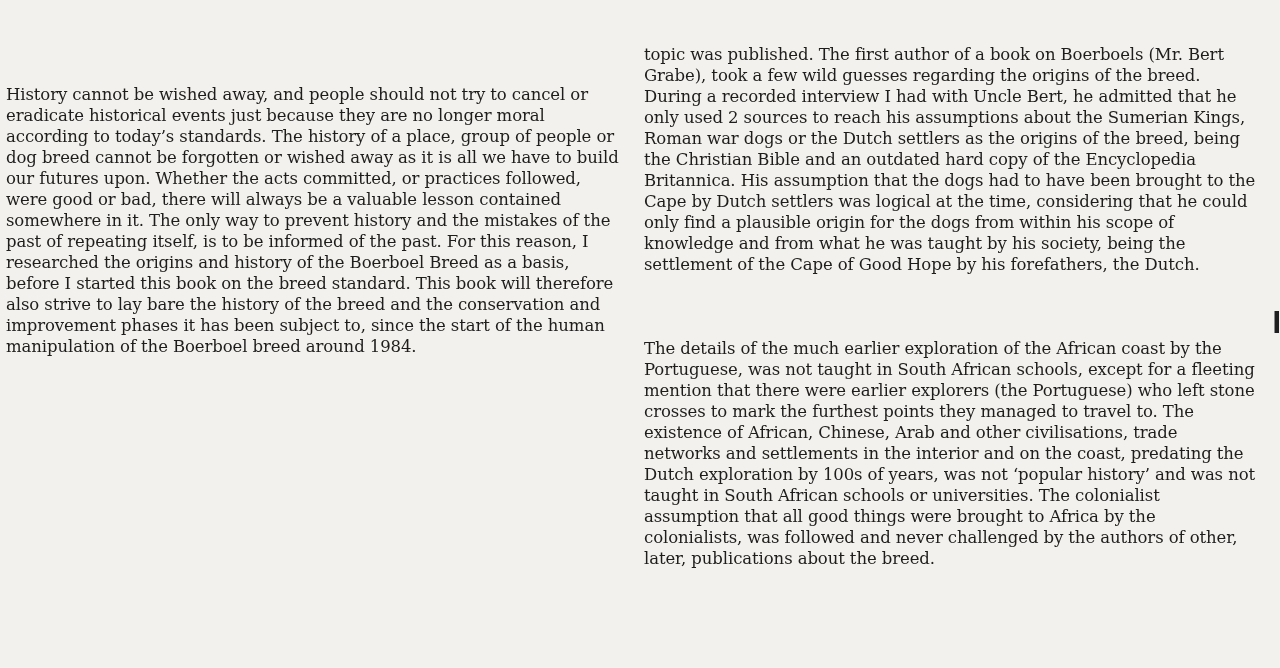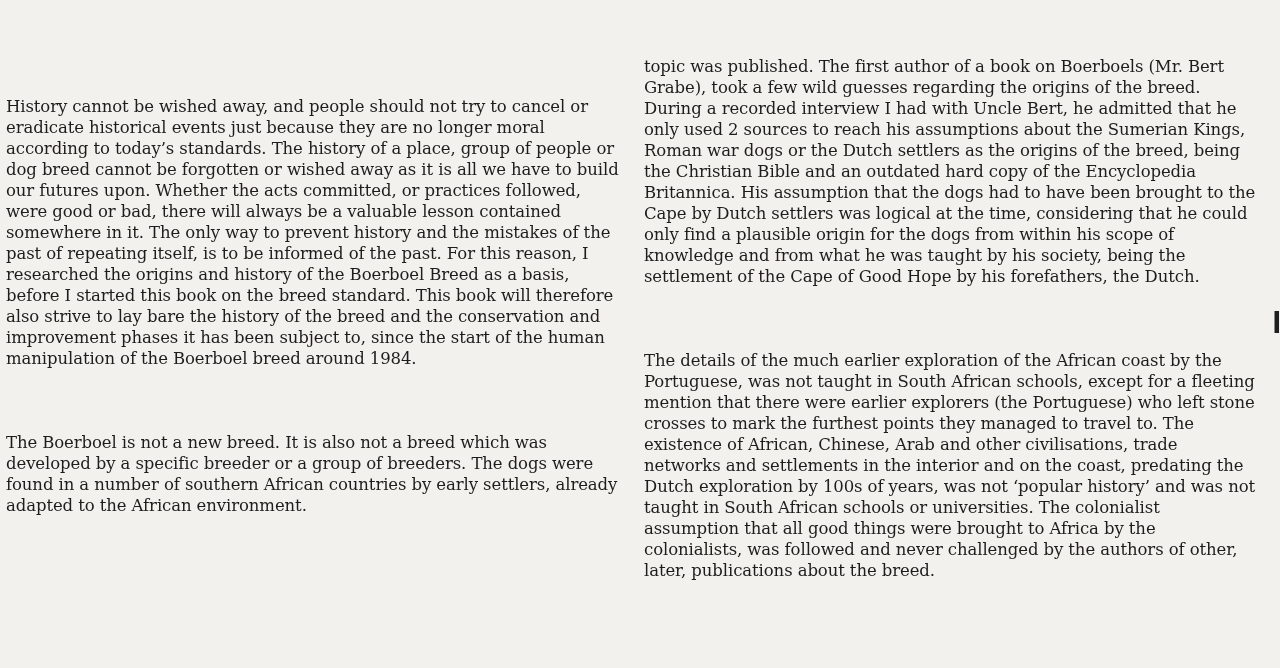--- a/index.html
+++ b/index.html
@@ -22,7 +22,7 @@
     letter-spacing: -0.1px;
   }
   .col p {
-    margin: 12px 0 63px 0;
+    margin: 0 0 63px 0;
     text-align: left;
   }
   .col-left {

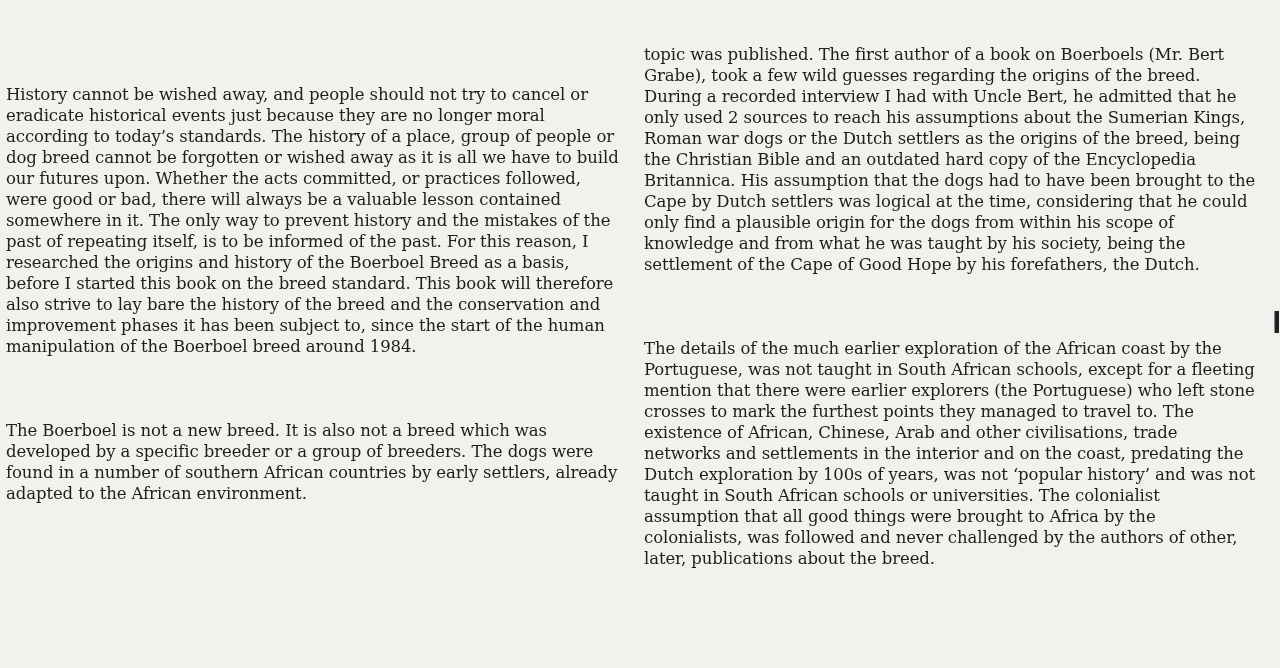--- a/index.html
+++ b/index.html
@@ -52,7 +52,6 @@
 
   <section class="col col-left">
     <p>History cannot be wished away, and people should not try to cancel or eradicate historical events just because they are no longer moral according to today’s standards. The history of a place, group of people or dog breed cannot be forgotten or wished away as it is all we have to build our futures upon. Whether the acts committed, or practices followed, were good or bad, there will always be a valuable lesson contained somewhere in it. The only way to prevent history and the mistakes of the past of repeating itself, is to be informed of the past. For this reason, I researched the origins and history of the Boerboel Breed as a basis, before I started this book on the breed standard. This book will therefore also strive to lay bare the history of the breed and the conservation and improvement phases it has been subject to, since the start of the human manipulation of the Boerboel breed around 1984.</p>
-    <p>The Boerboel is not a new breed. It is also not a breed which was developed by a specific breeder or a group of breeders. The dogs were found in a number of southern African countries by early settlers, already adapted to the African environment.</p>
   </section>
 
   <section class="col col-right">

